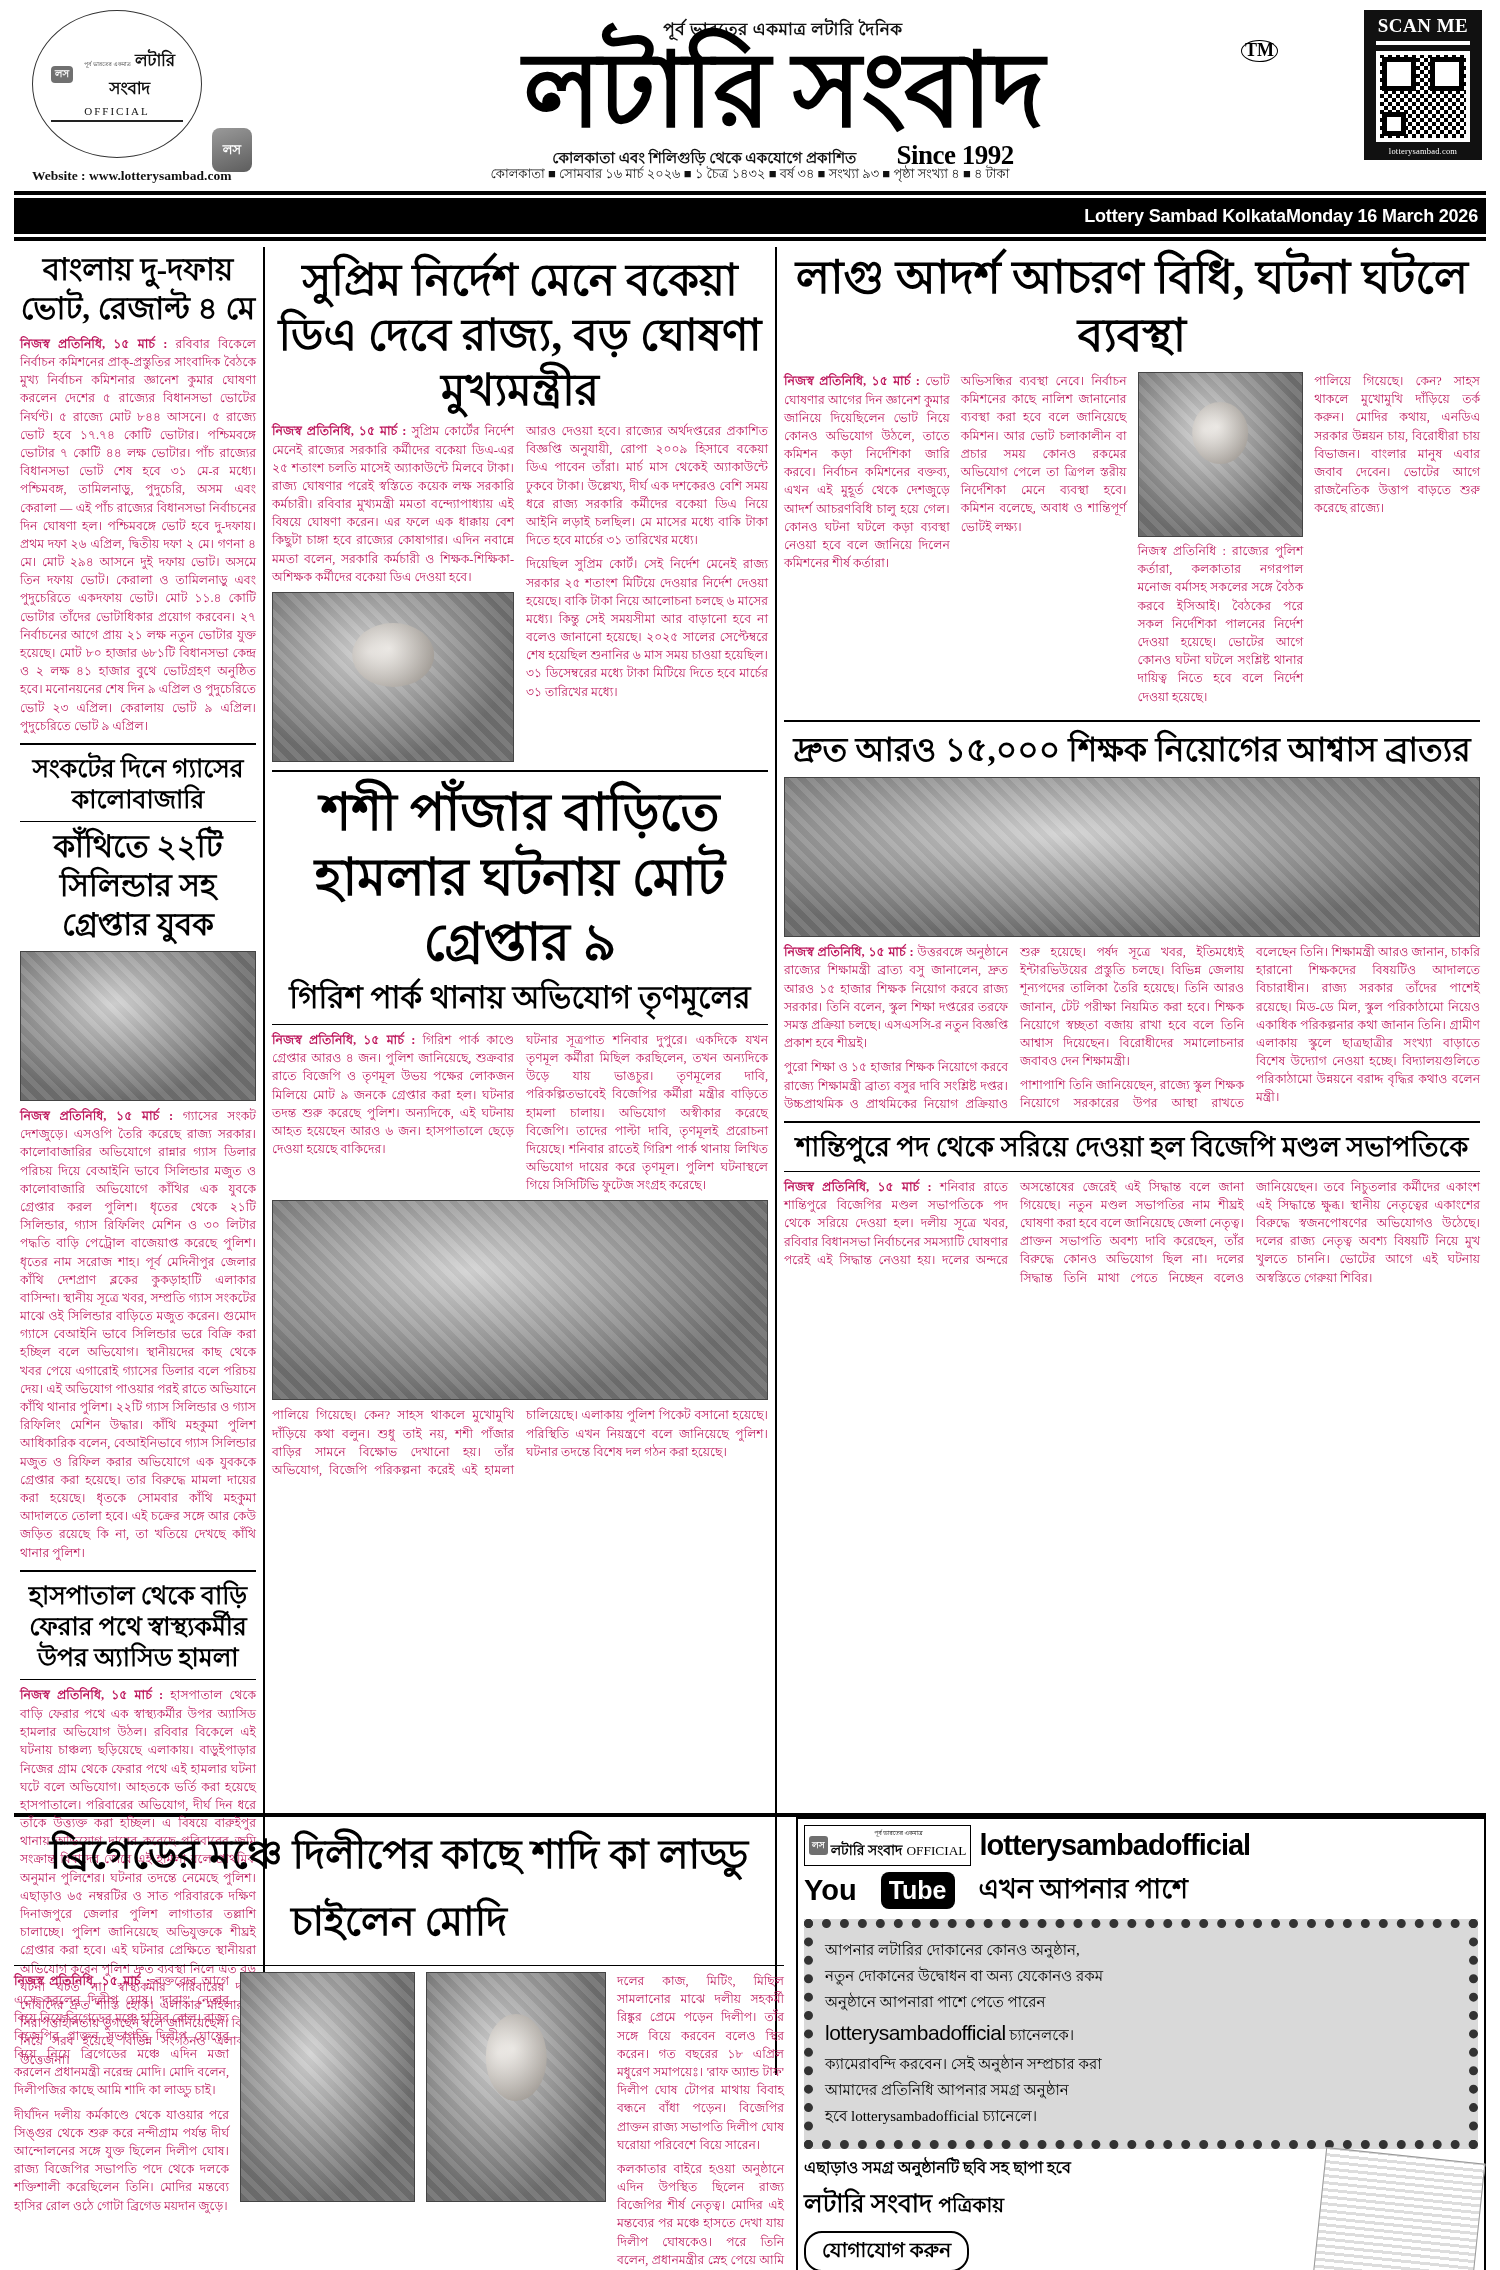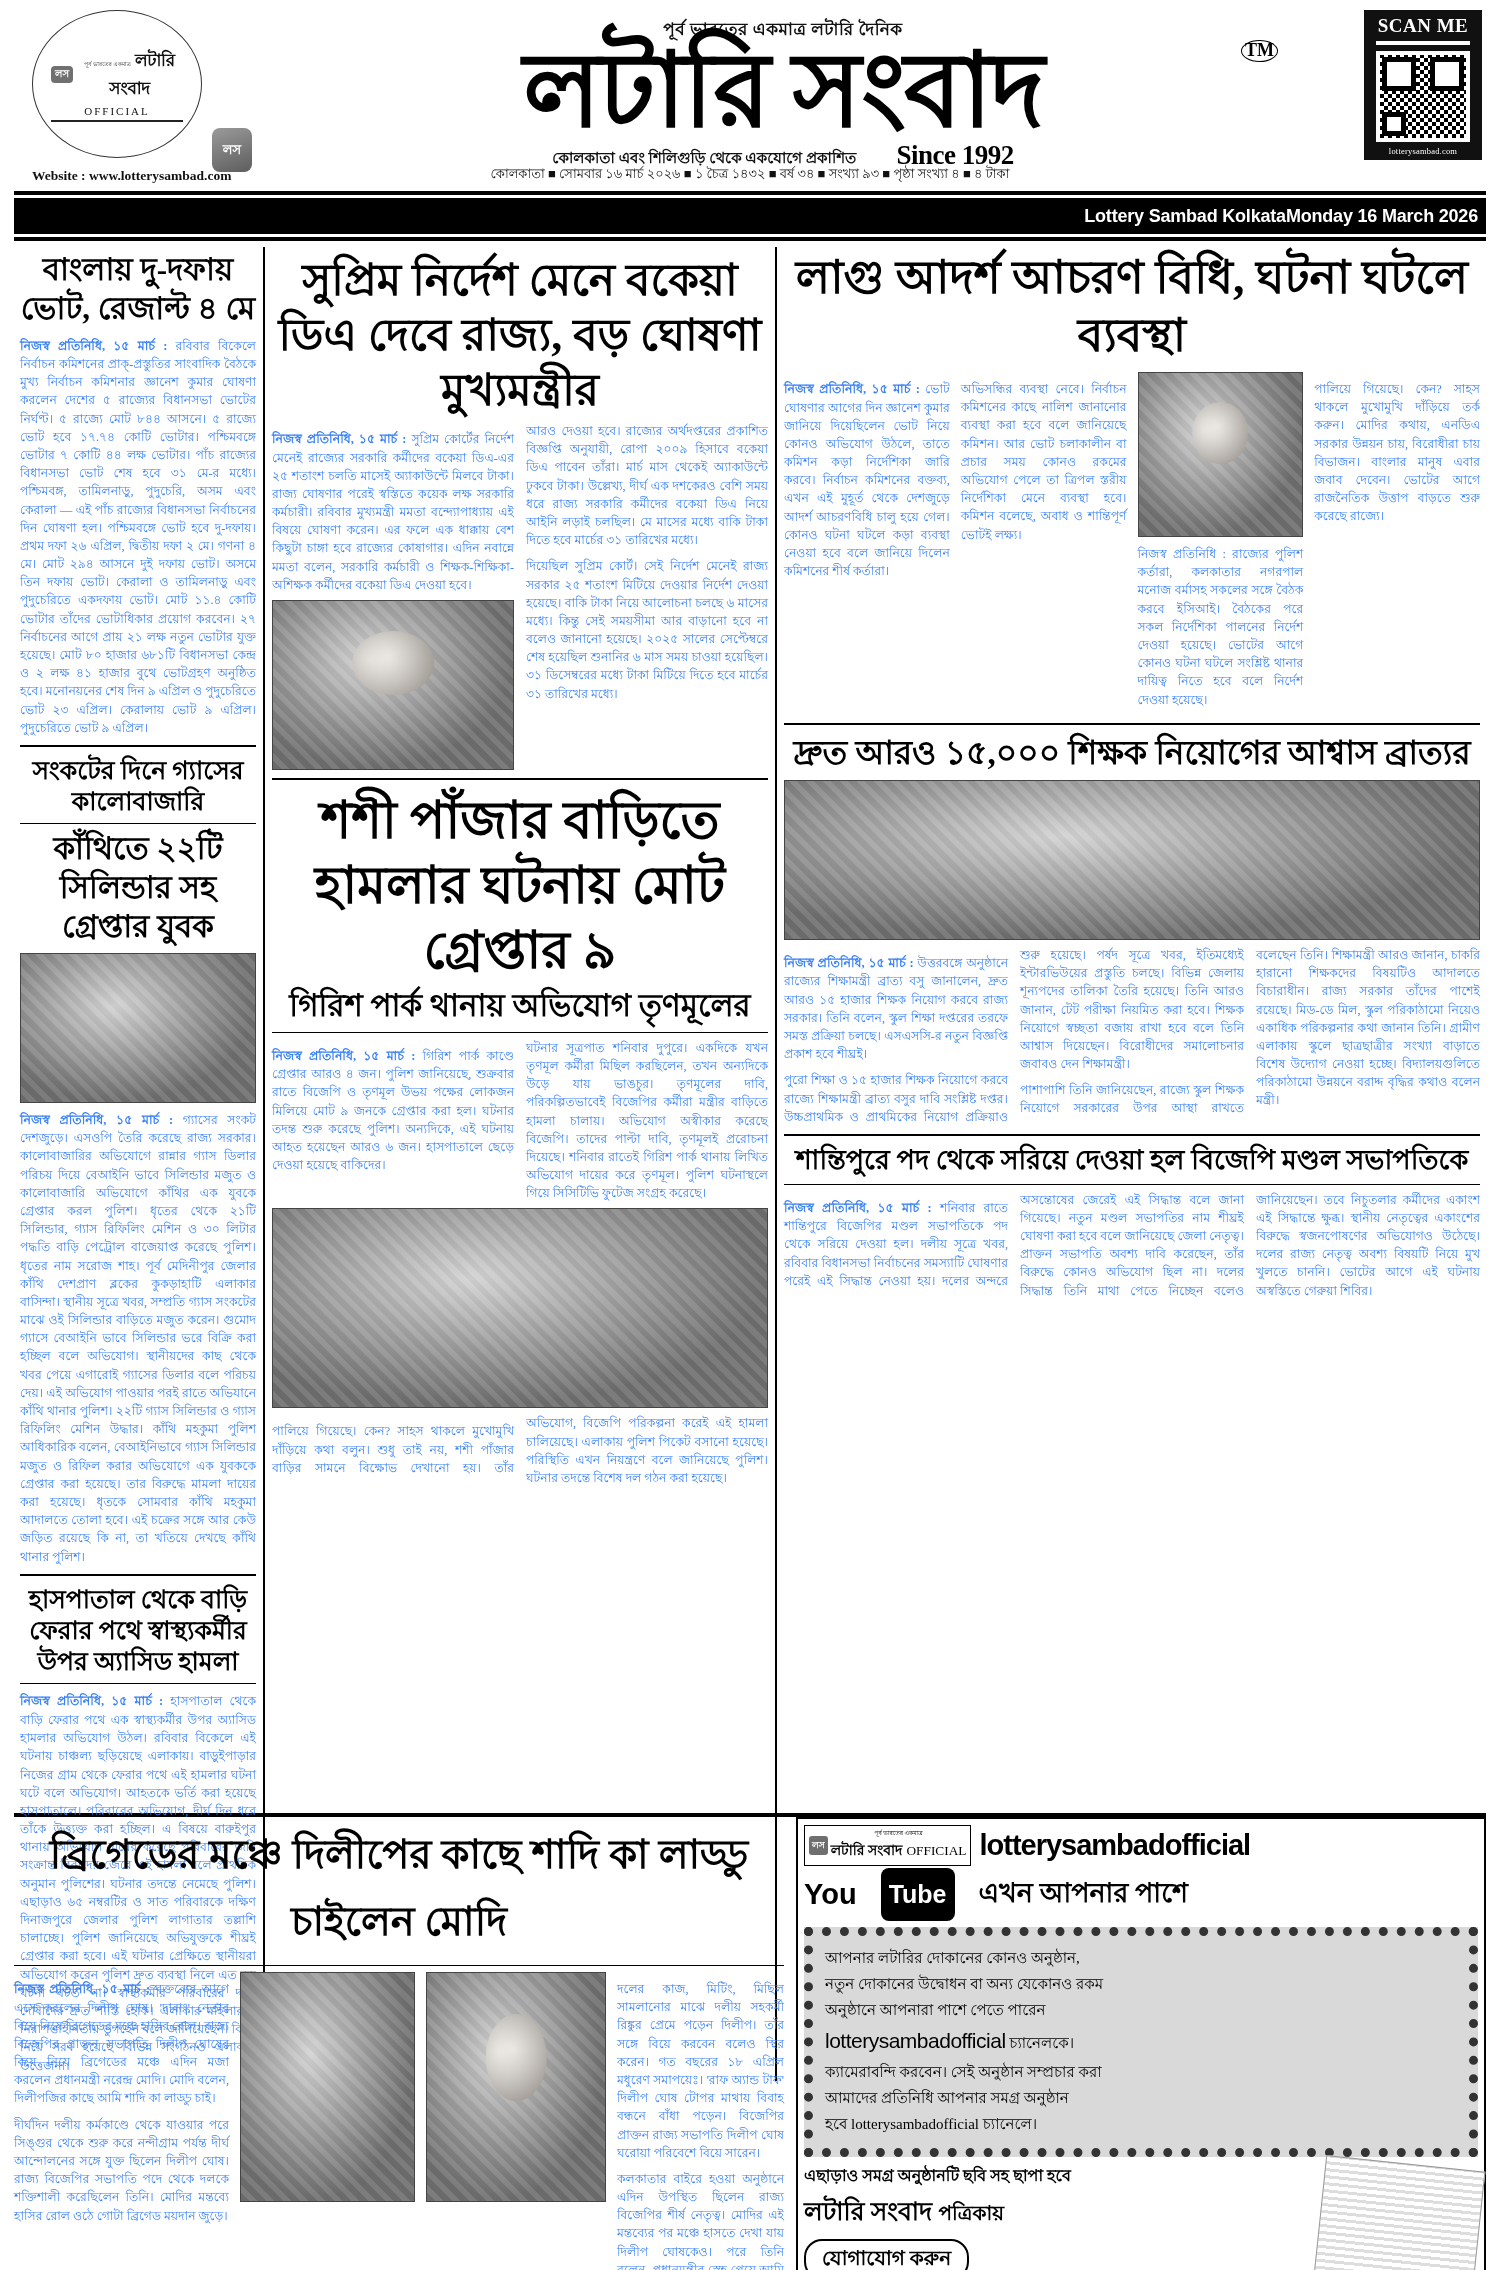--- a/index.html
+++ b/index.html
@@ -168,7 +168,7 @@
   .byline { font-weight: 700; font-size: 12.5px; }
   p.body {
     font-size: 12.3px; line-height: 1.48; text-align: justify;
-    margin: 8px 0 6px 0; color: #3b82f6;
+    margin: 0 0 6px 0; color: #be185d;
     hyphens: auto;
   }
   .cols2 { column-count: 2; column-gap: 12px; column-rule: none; }

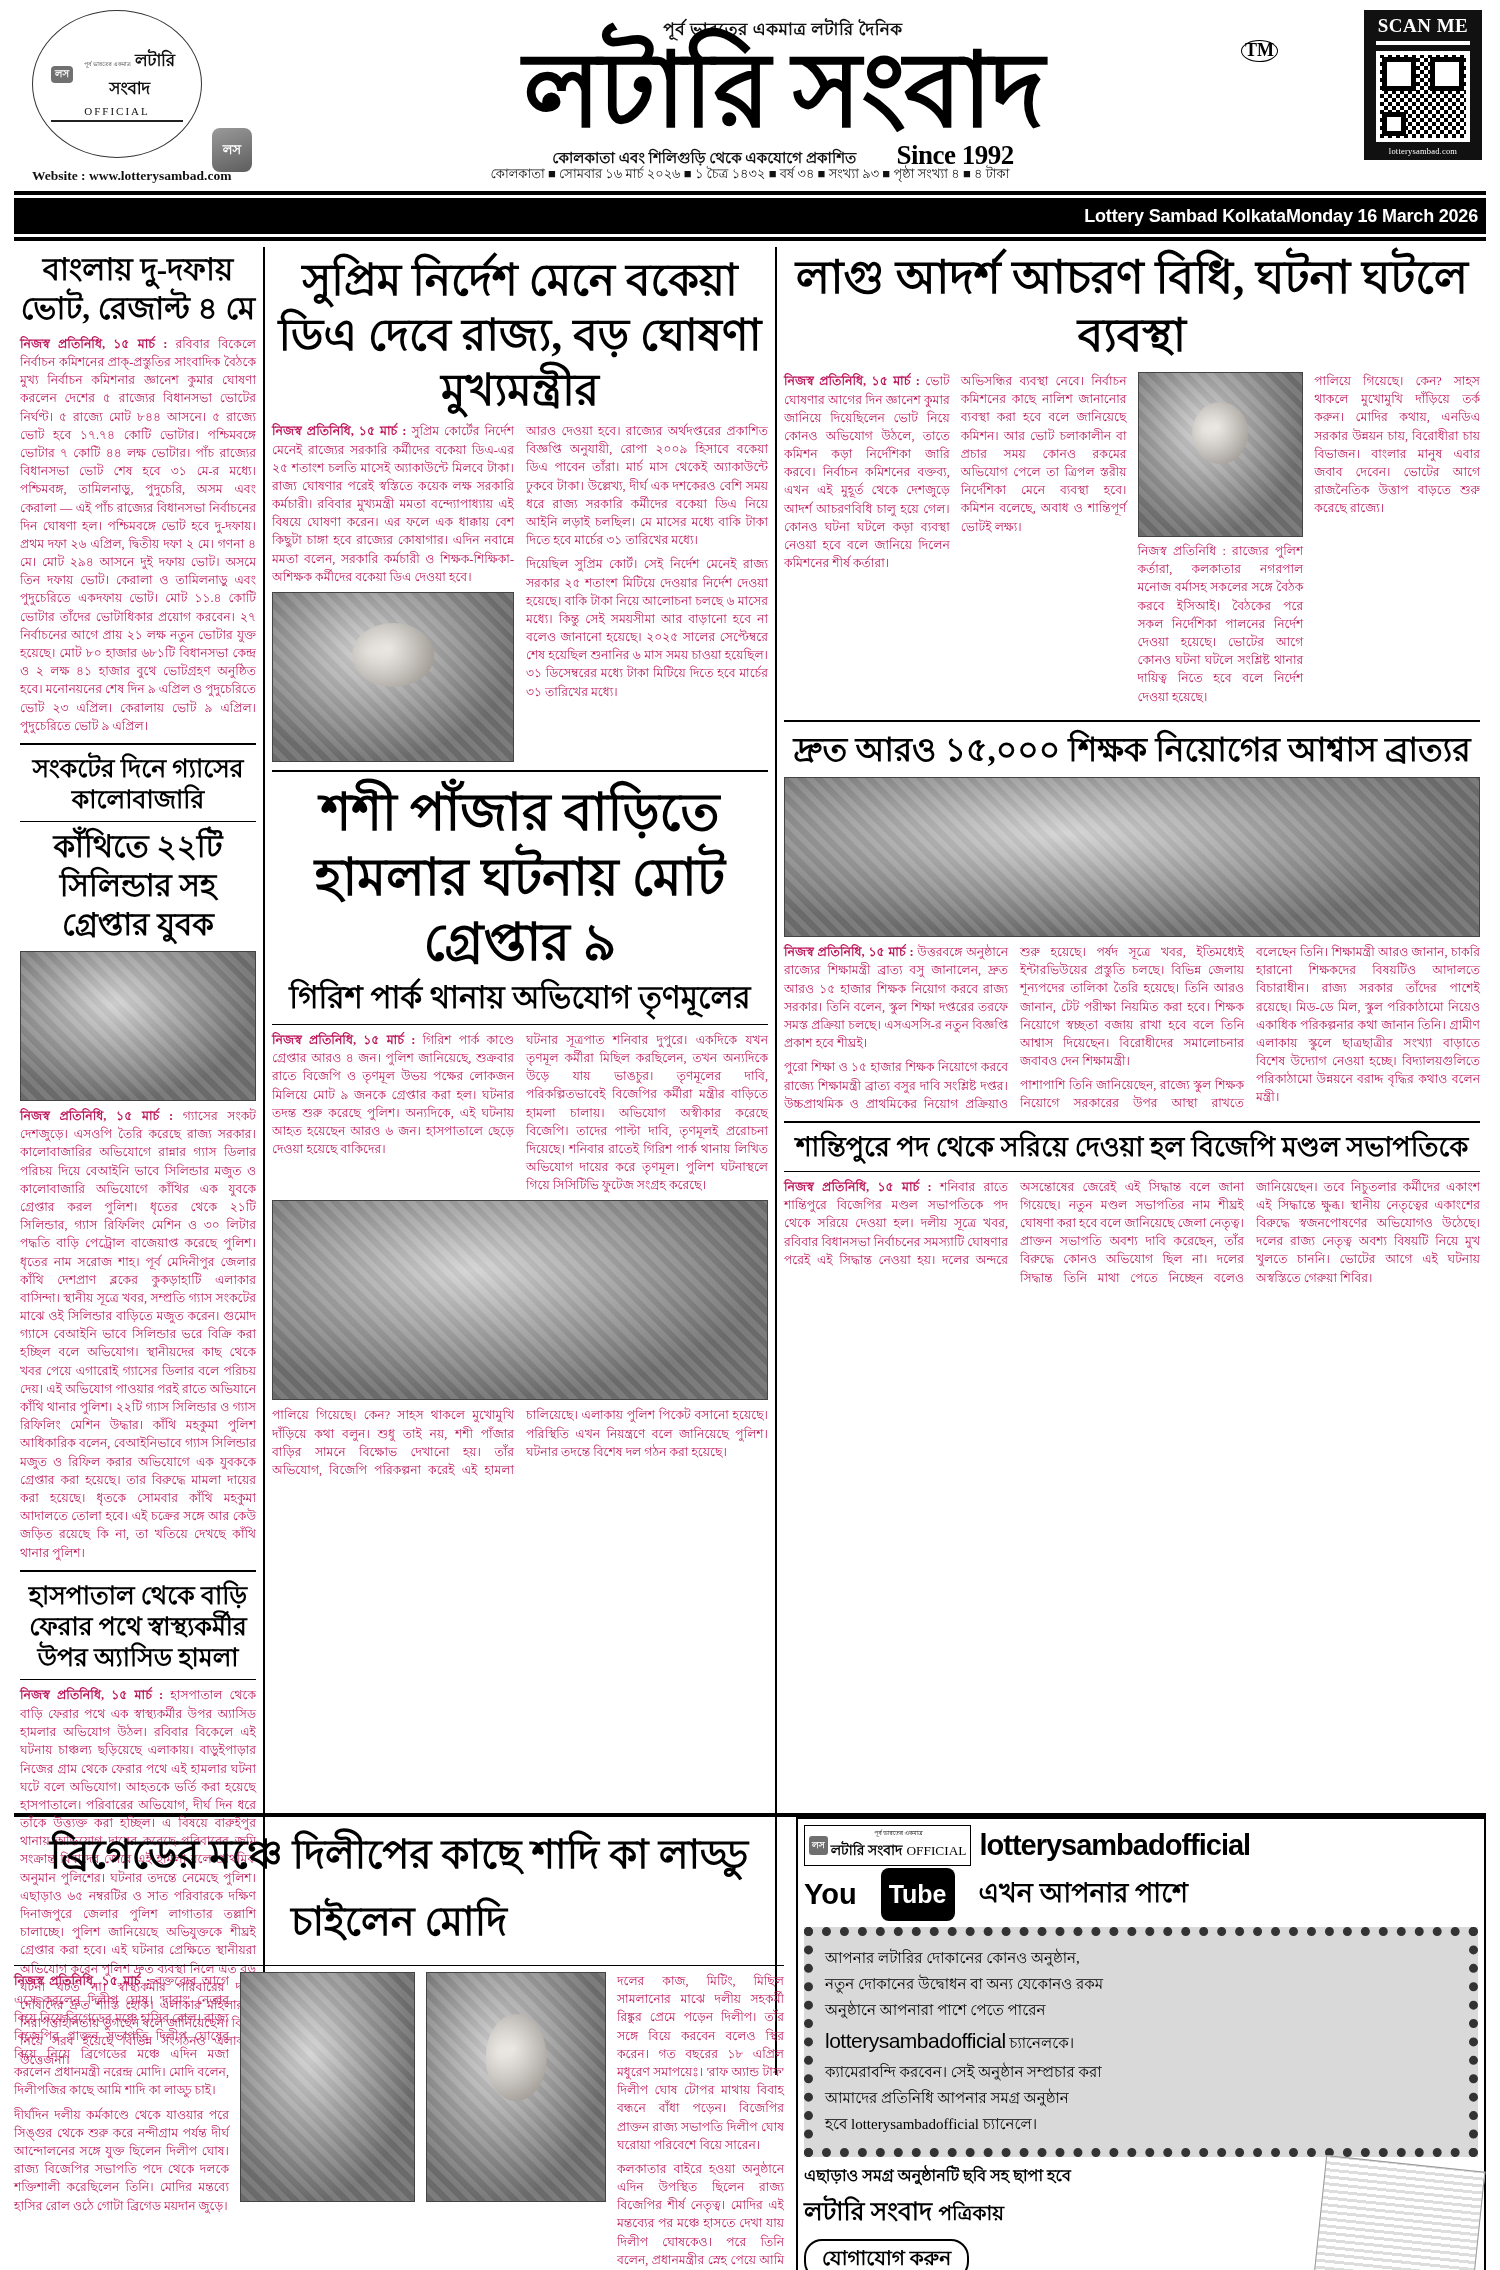--- a/index.html
+++ b/index.html
@@ -219,7 +219,7 @@
   .yt-handle { font-size: 29px; font-weight: 900; letter-spacing:-1px; font-family:"Liberation Sans",sans-serif;}
   .yt-row2 { display:flex; align-items:center; gap:24px; margin-top:2px;}
   .yt-you { font-size: 29px; font-weight: 900; font-family:"Liberation Sans",sans-serif;}
-  .yt-tube { background:#000; color:#fff; font-size:25px; font-weight:900; padding:12px 8px; border-radius:8px; font-family:"Liberation Sans",sans-serif;}
+  .yt-tube { background:#000; color:#fff; font-size:25px; font-weight:900; padding:4px 8px; border-radius:8px; font-family:"Liberation Sans",sans-serif;}
   .yt-ben { font-size: 27px; font-weight: 700; }
   .yt-inner {
     margin-top: 6px;

